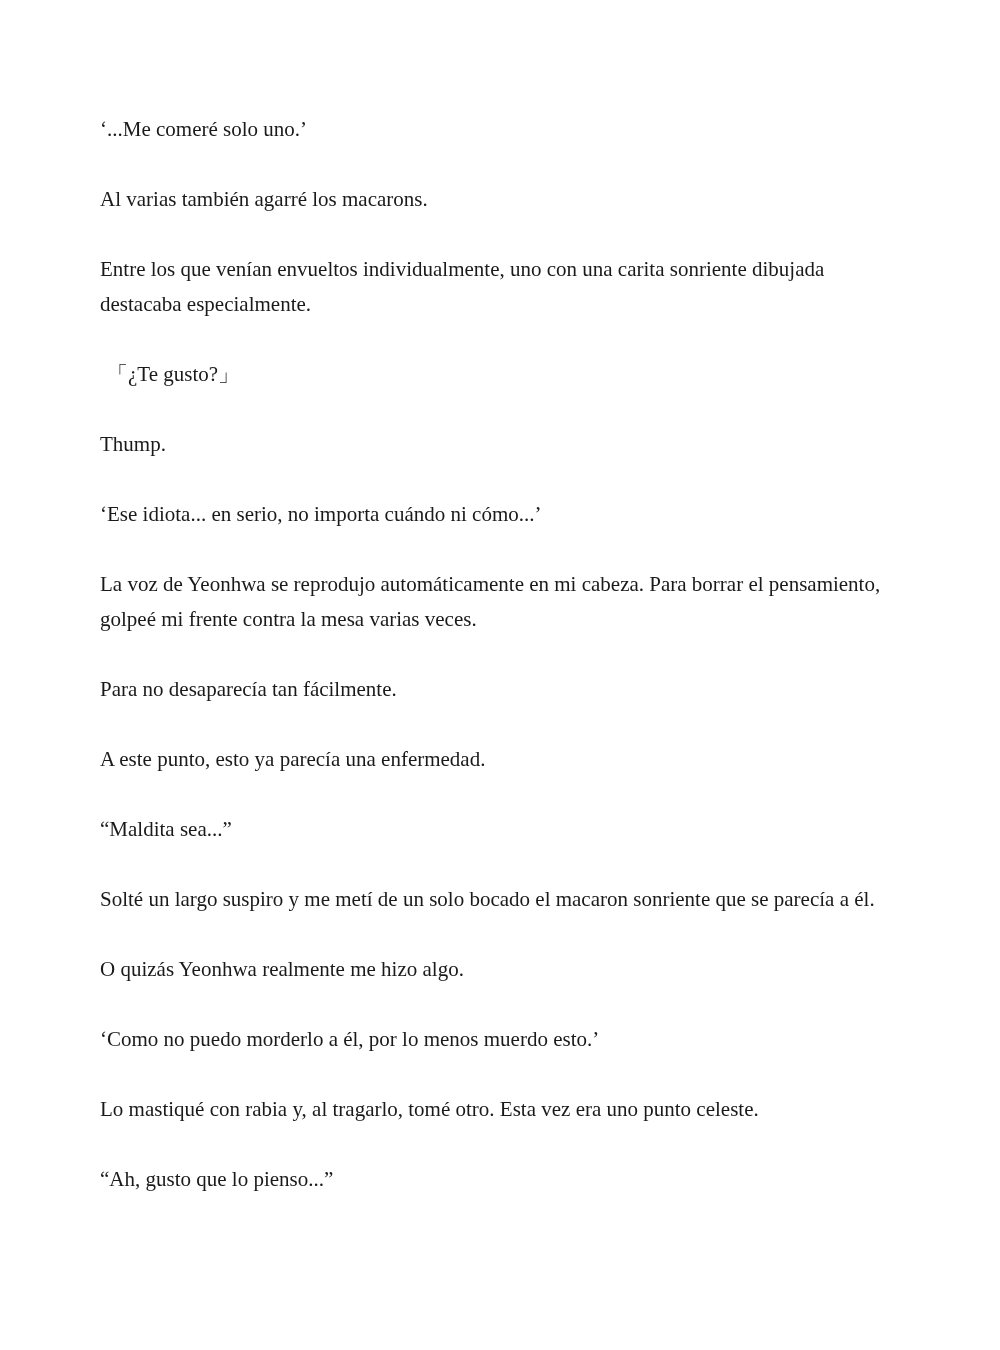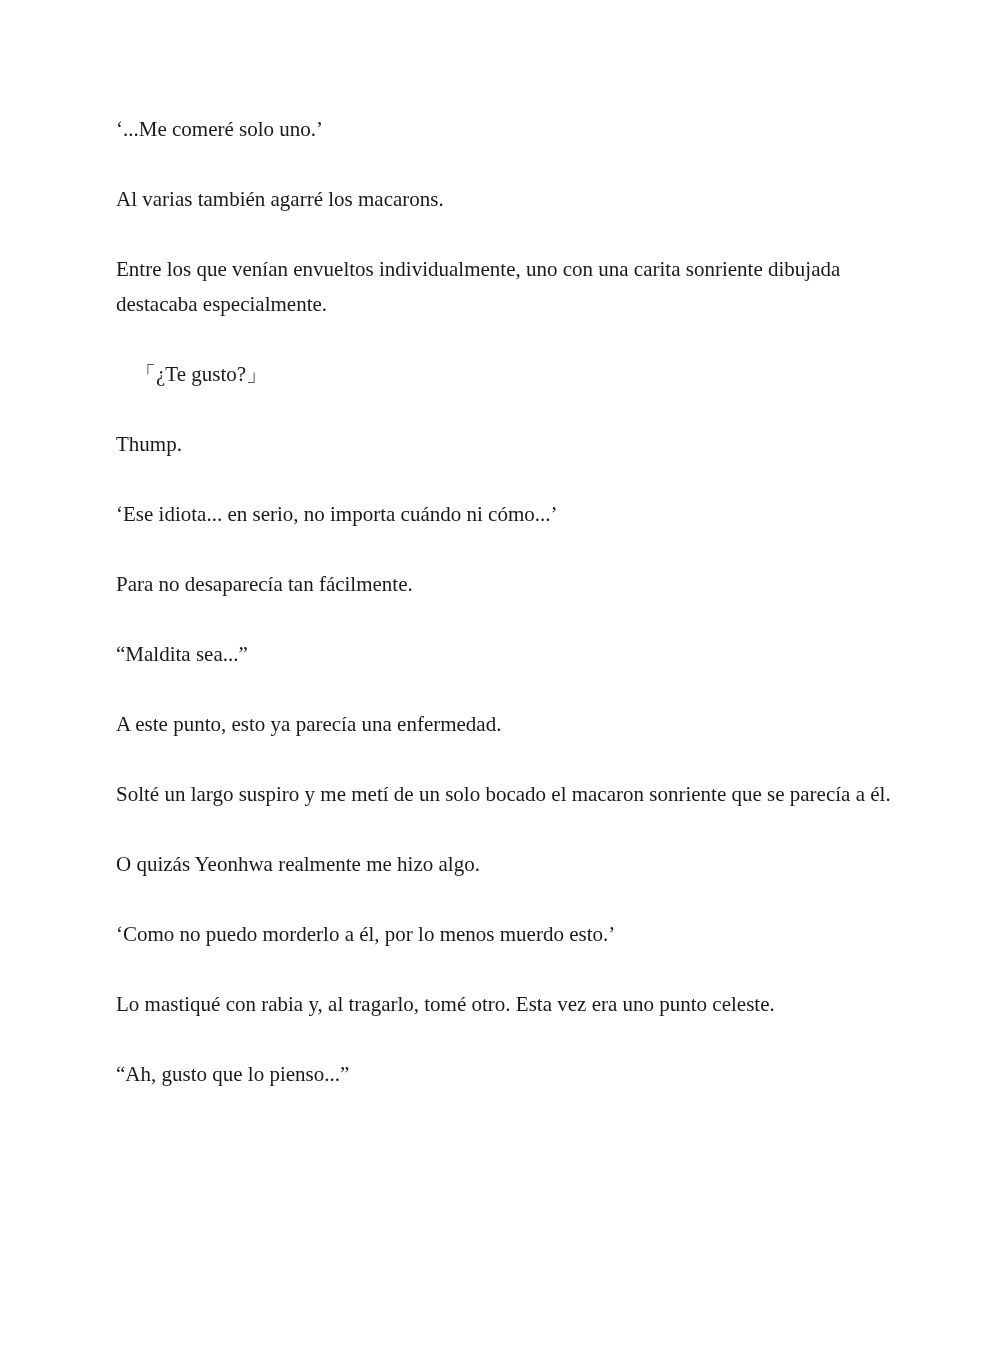--- a/index.html
+++ b/index.html
@@ -15,7 +15,7 @@
     }
     .page {
       position: absolute;
-      left: 116px;
+      left: 100px;
       top: 112px;
       width: 810px;
       font-family: "Liberation Serif", "DejaVu Serif", serif;

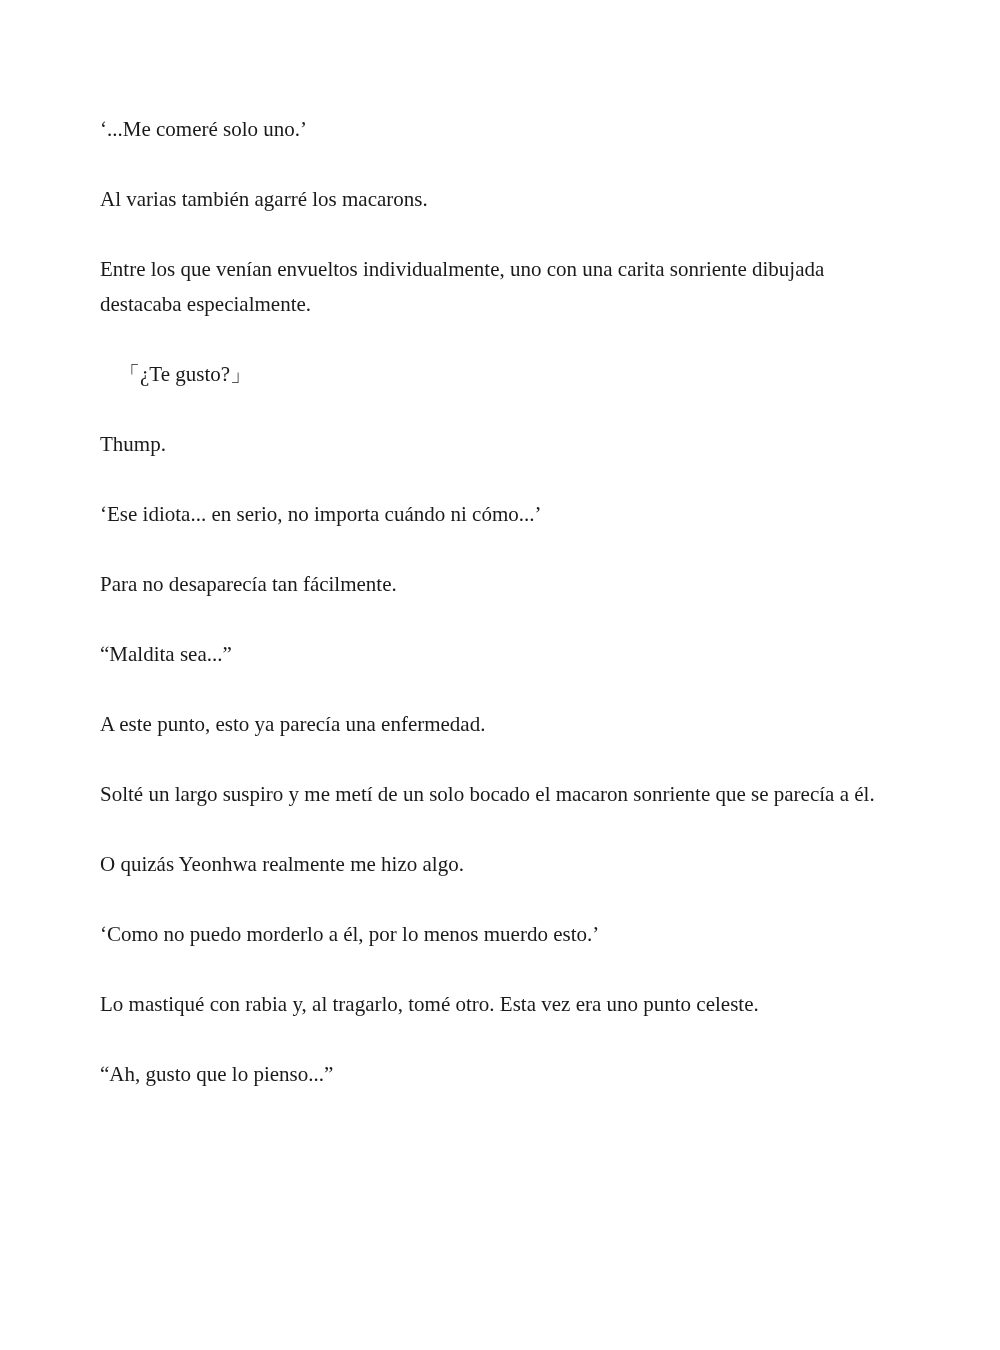--- a/index.html
+++ b/index.html
@@ -29,7 +29,7 @@
       white-space: normal;
     }
     .para.indent {
-      margin-left: 19px;
+      margin-left: 7px;
     }
   </style>
 </head>

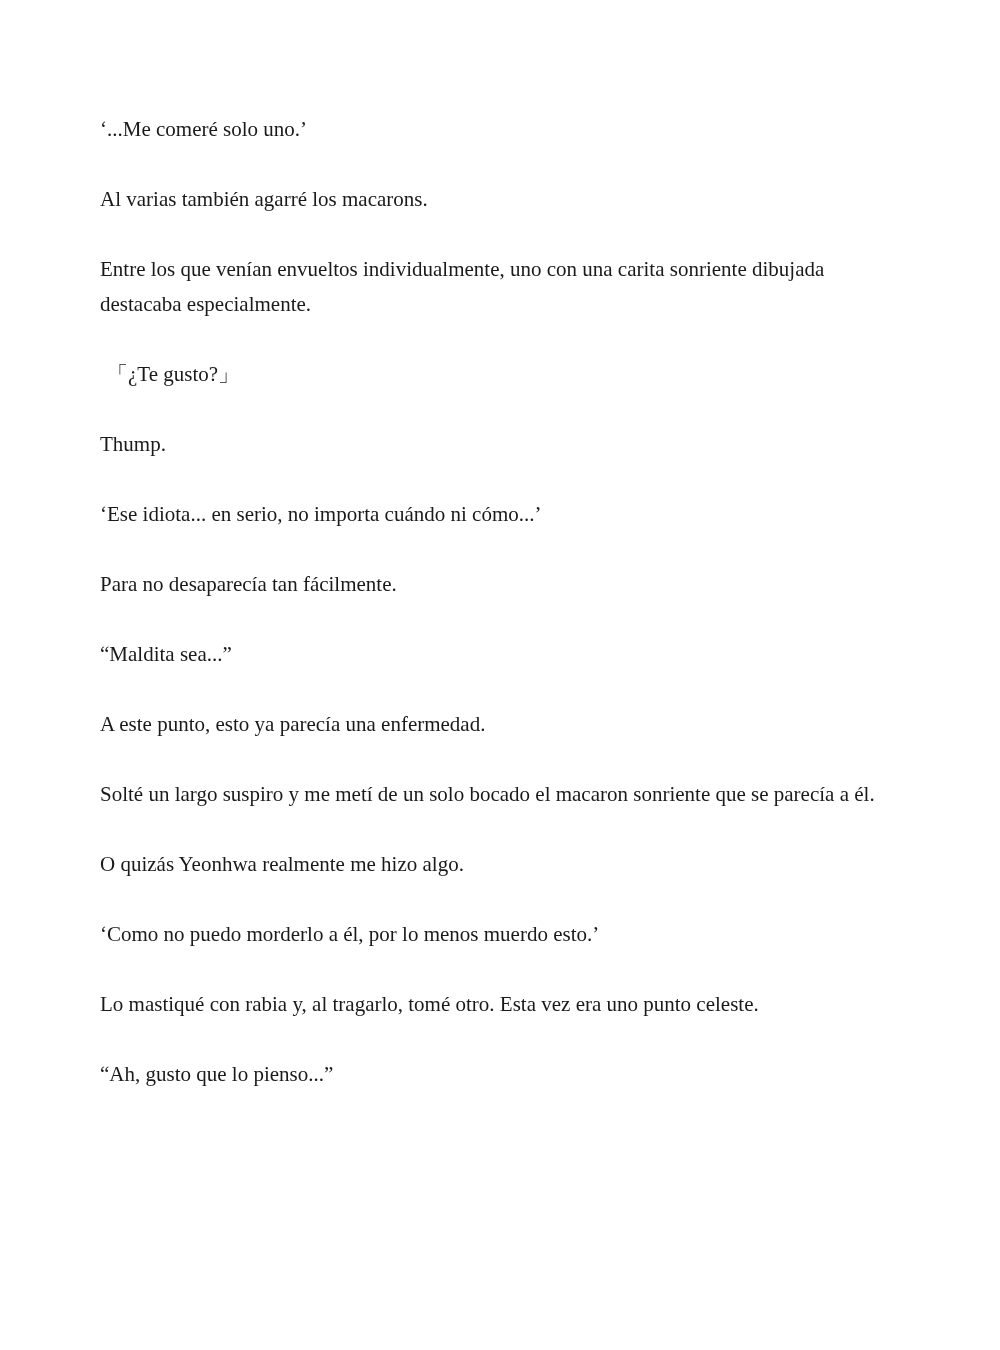--- a/index.html
+++ b/index.html
@@ -42,6 +42,7 @@
   <p class="para indent">「¿Te gusto?」</p>
   <p class="para">Thump.</p>
   <p class="para">‘Ese idiota... en serio, no importa cuándo ni cómo...’</p>
+  <p class="para">La voz de Yeonhwa se reprodujo automáticamente en mi cabeza. Para borrar el pensamiento, golpeé mi frente contra la mesa varias veces.</p>
   <p class="para">Para no desaparecía tan fácilmente.</p>
   <p class="para">“Maldita sea...”</p>
   <p class="para">A este punto, esto ya parecía una enfermedad.</p>

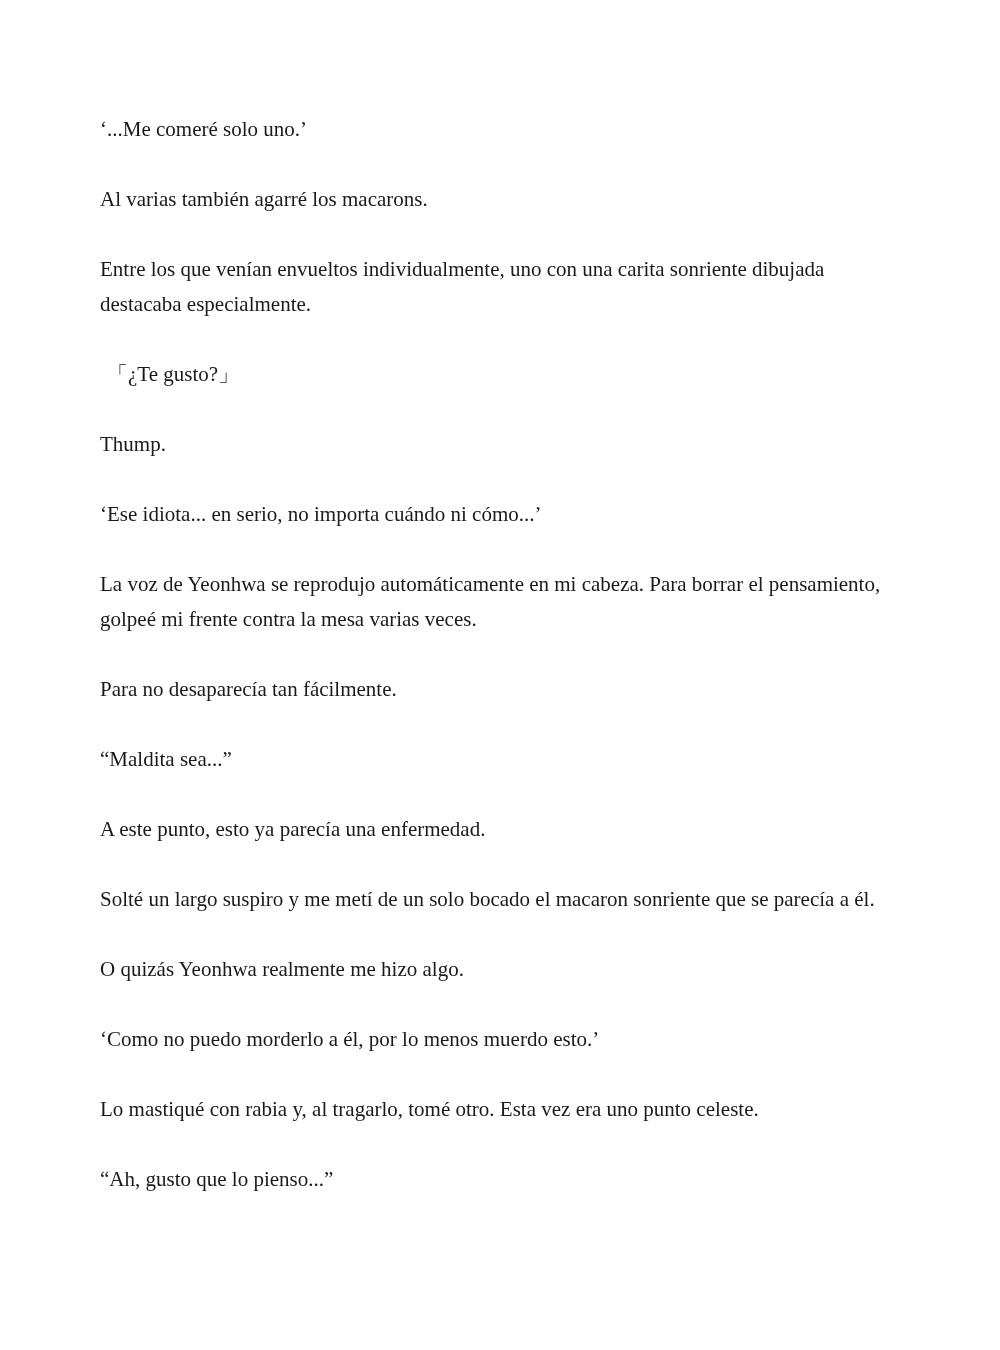--- a/index.html
+++ b/index.html
@@ -44,8 +44,8 @@
   <p class="para">‘Ese idiota... en serio, no importa cuándo ni cómo...’</p>
   <p class="para">La voz de Yeonhwa se reprodujo automáticamente en mi cabeza. Para borrar el pensamiento, golpeé mi frente contra la mesa varias veces.</p>
   <p class="para">Para no desaparecía tan fácilmente.</p>
+  <p class="para">A este punto, esto ya parecía una enfermedad.</p>
   <p class="para">“Maldita sea...”</p>
-  <p class="para">A este punto, esto ya parecía una enfermedad.</p>
   <p class="para">Solté un largo suspiro y me metí de un solo bocado el macaron sonriente que se parecía a él.</p>
   <p class="para">O quizás Yeonhwa realmente me hizo algo.</p>
   <p class="para">‘Como no puedo morderlo a él, por lo menos muerdo esto.’</p>

